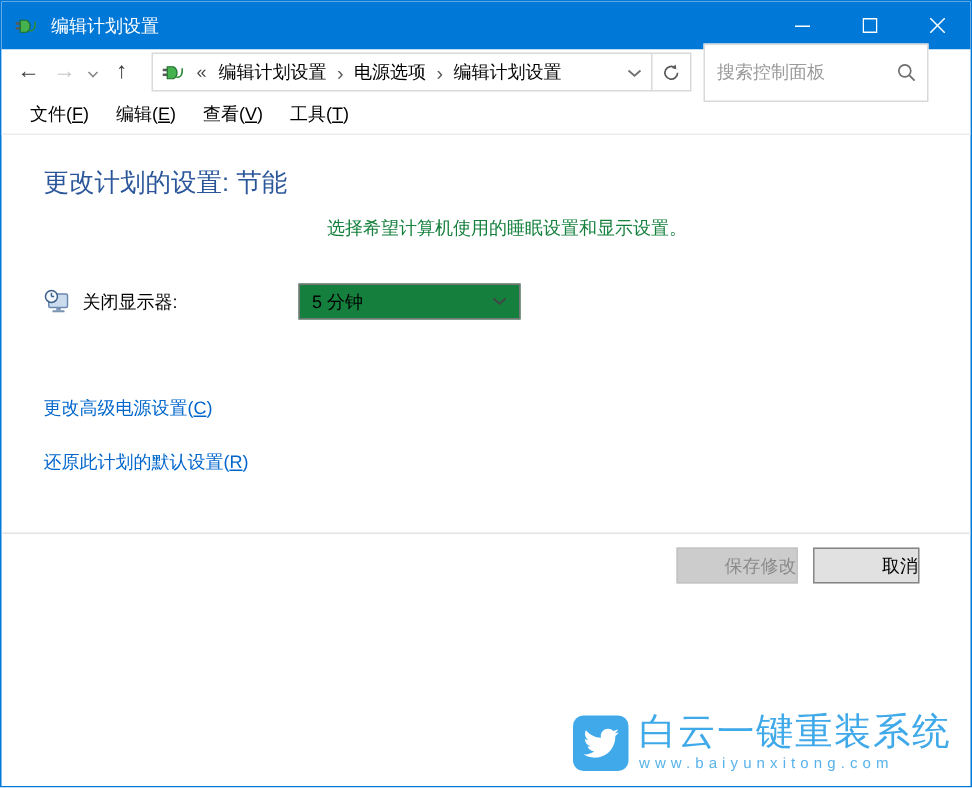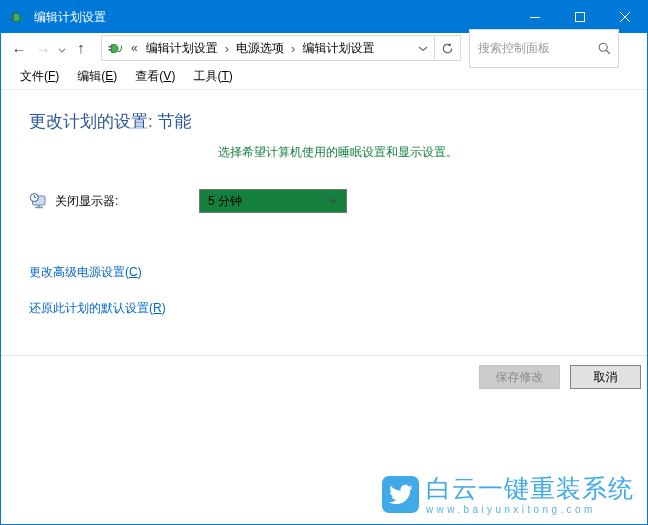--- a/index.html
+++ b/index.html
@@ -55,7 +55,7 @@
   .plan-link .key { text-decoration:underline; }
 
   .bottom-sep { position:absolute; left:0; top:354px; width:648px; height:1px; background:#e3e3e3; }
-  .btn { position:absolute; top:364px; height:24px; font-size:12px; font-family:inherit; text-align:center;margin-left:28px; }
+  .btn { position:absolute; top:364px; height:24px; font-size:12px; font-family:inherit; text-align:right; }
   .btn-save { left:450px; width:81px; background:#cccccc; border:1px solid #c3c3c3; color:#8b8b8b; }
   .btn-cancel { left:541px; width:71px; background:#e1e1e1; border:1px solid #858585; color:#000; cursor:default; }
 

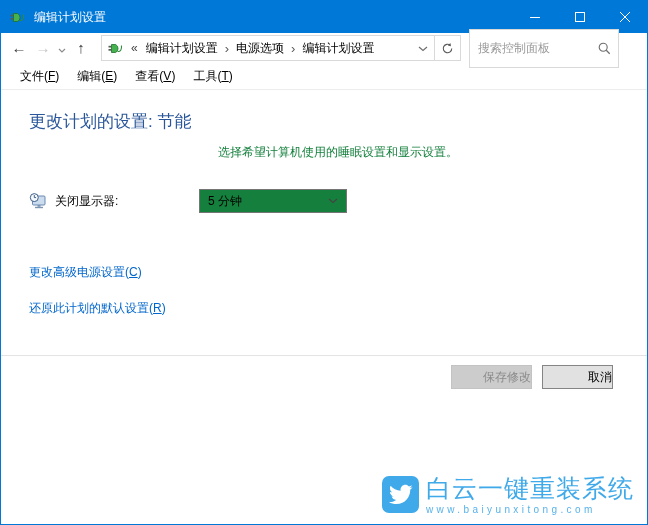--- a/index.html
+++ b/index.html
@@ -60,7 +60,7 @@
   .btn-cancel { left:541px; width:71px; background:#e1e1e1; border:1px solid #858585; color:#000; cursor:default; }
 
   
-  .watermark { position:absolute; right:13px; bottom:9px; display:flex; align-items:flex-start; }
+  .watermark { position:absolute; right:13px; bottom:9px; display:flex; align-items:center; }
   .wm-logo { width:37px; height:37px; background:#3fa9e9; border-radius:7px; display:flex; align-items:center; justify-content:center; flex:0 0 auto; }
   .wm-text { margin-left:7px; display:flex; flex-direction:column; }
   .wm-title { font-size:25px; line-height:1; color:#3fa9e9; font-weight:500; letter-spacing:1px; white-space:nowrap; }

